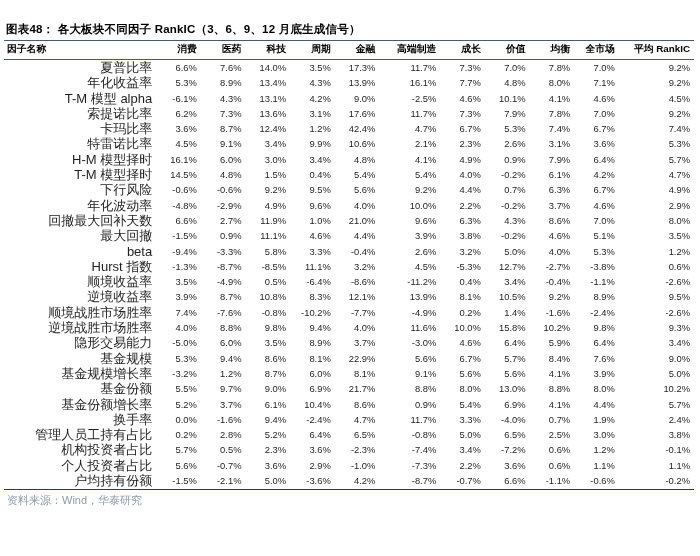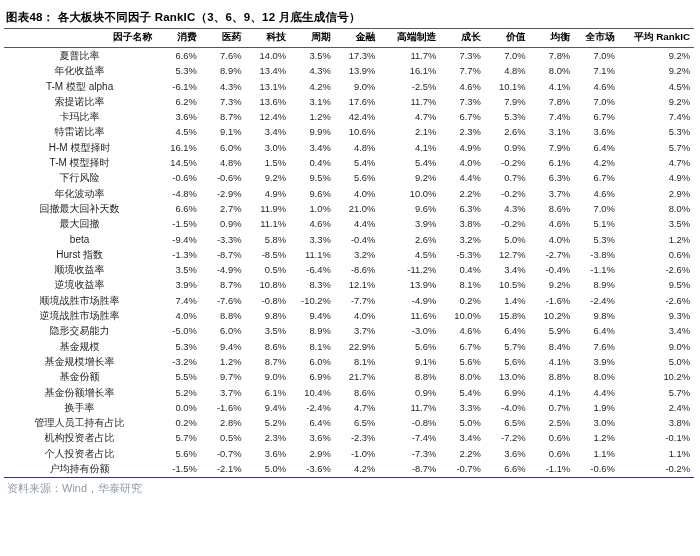--- a/index.html
+++ b/index.html
@@ -14,7 +14,7 @@
     position:relative;
     width:700px;height:492px;
     box-sizing:border-box;
-    padding:8px 6px 0 4px;
+    padding:20px 6px 0 4px;
     border-radius:32px;
   }
   .fig-title{

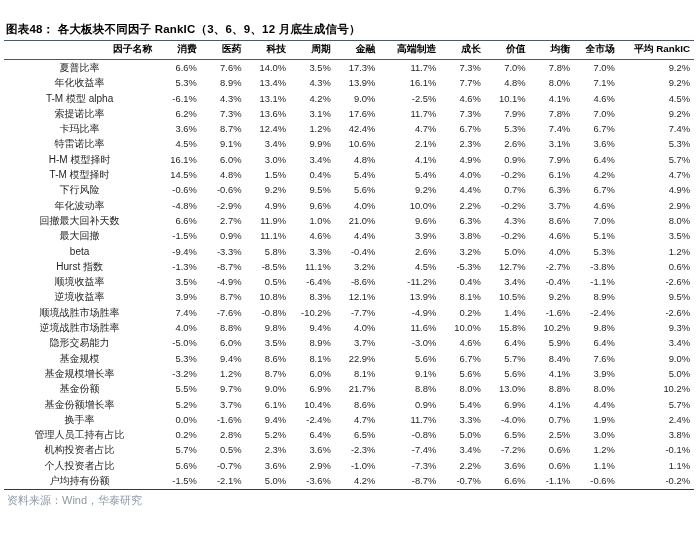--- a/index.html
+++ b/index.html
@@ -42,7 +42,7 @@
     color:#000;
   }
   table.rank-table thead th.h-name{
-    text-align:right;
+    text-align:left;
     padding-left:3px;
     margin-top:16px;
   }

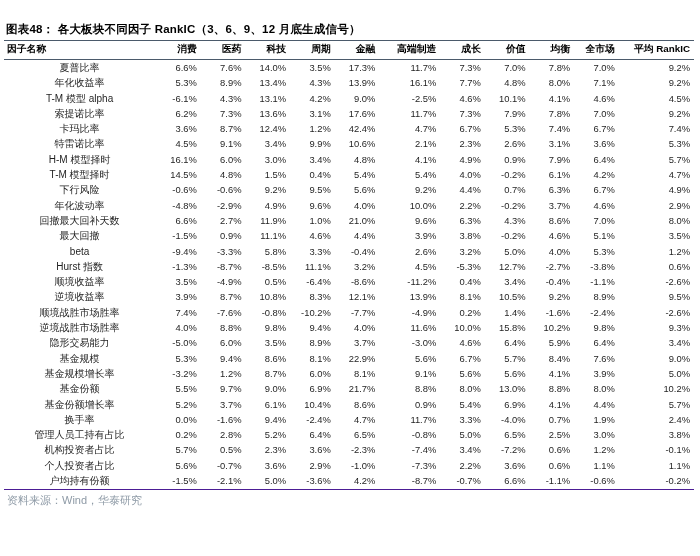--- a/index.html
+++ b/index.html
@@ -57,9 +57,9 @@
     color:#1f1f1f;
   }
   table.rank-table tbody td.c-name{
-    text-align:center;
+    text-align:right;
     padding-left:3px;
-    font-size:10px;
+    font-size:13px;
   }
   table.rank-table tbody td.c-num{
     text-align:right;

